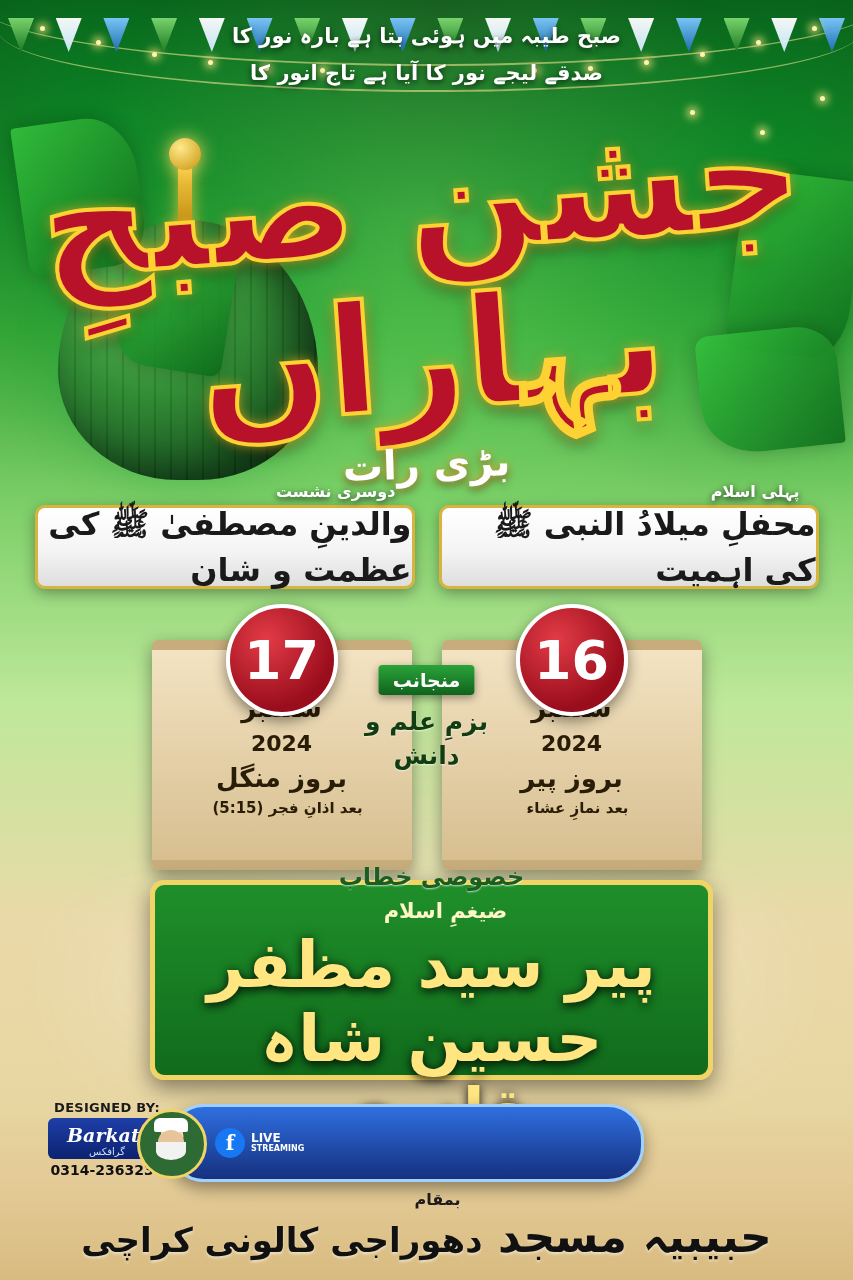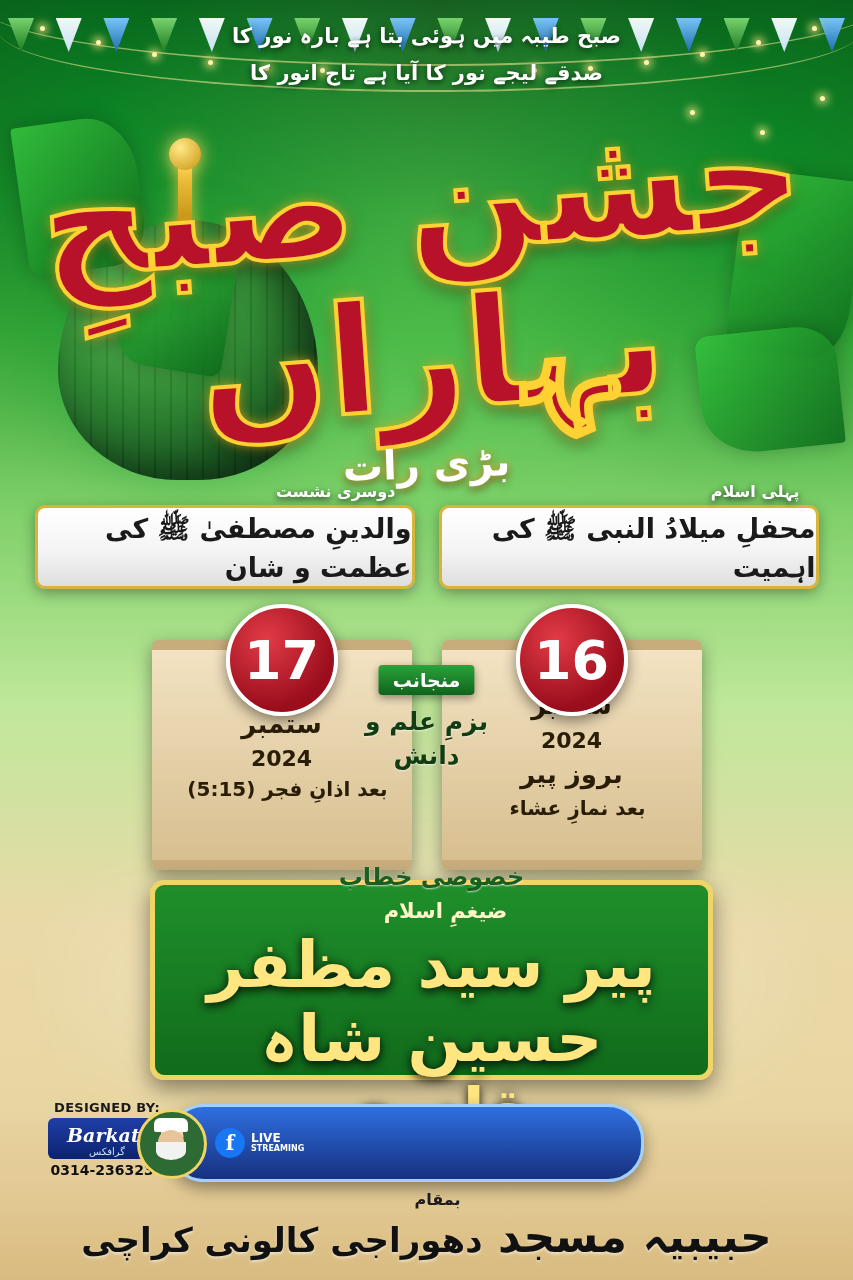--- a/index.html
+++ b/index.html
@@ -169,7 +169,7 @@
   }
   .session .txt {
     direction: rtl;
-    font-size: 27px; font-weight: 700;
+    font-size: 32px; font-weight: 700;
     color: #1a1a1a;
   }
   .session .tag {

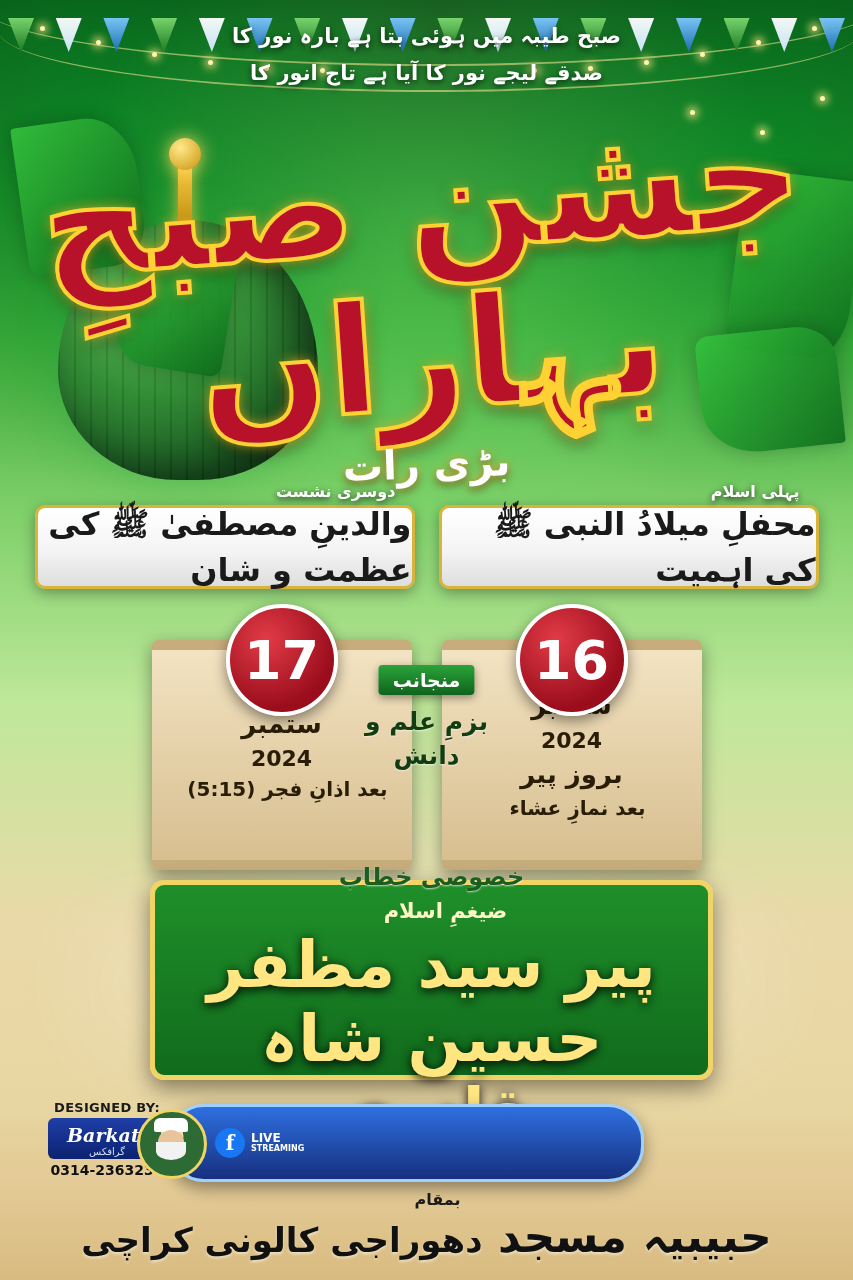--- a/index.html
+++ b/index.html
@@ -433,6 +433,7 @@
       <div class="body">
         <div class="date-line"><span>ستمبر</span></div>
         <div class="year">2024</div>
+        <div class="date-line">بروز منگل</div>
         <div class="time">بعد اذانِ فجر (5:15)</div>
       </div>
     </div>

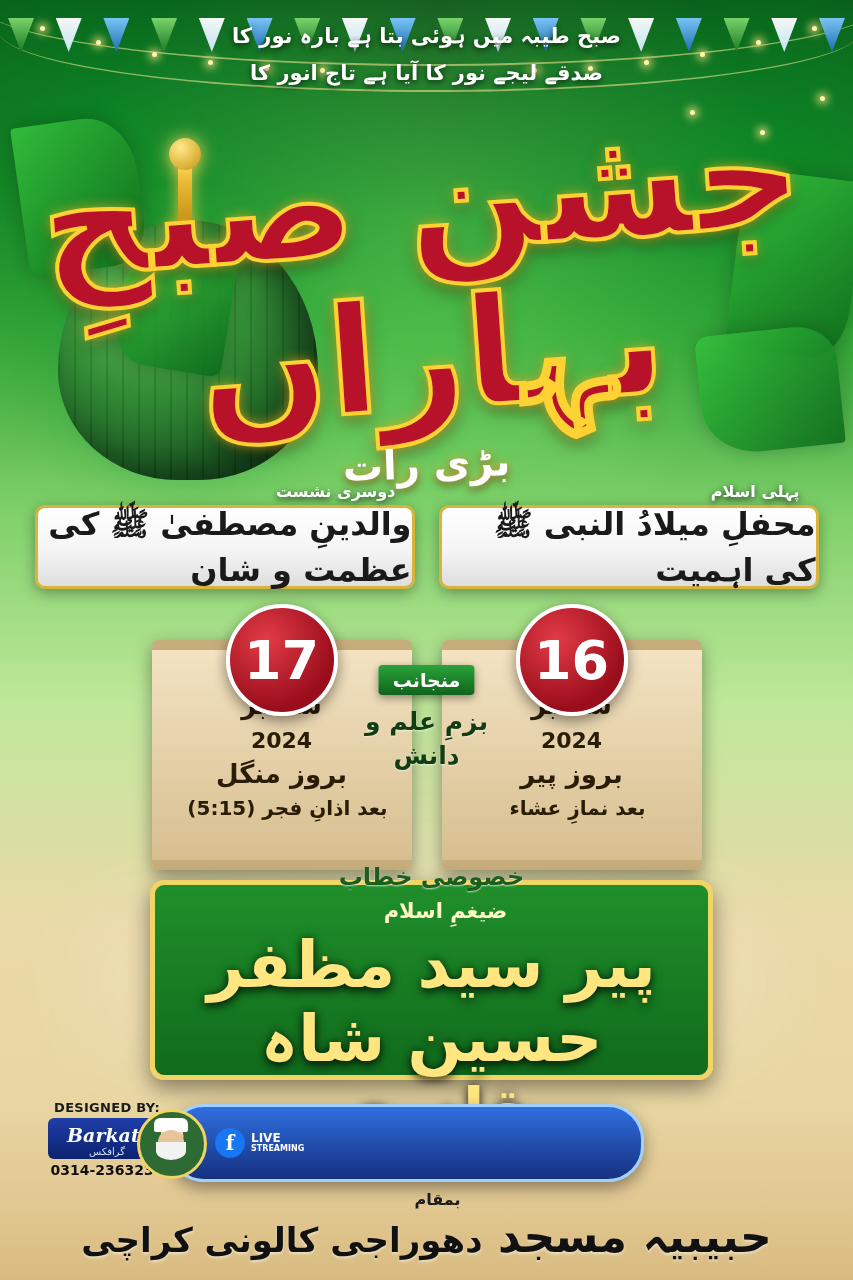--- a/index.html
+++ b/index.html
@@ -205,7 +205,7 @@
   }
   .scroll .date-line { font-size: 26px; }
   .scroll .year { font-size: 22px; }
-  .scroll .time { font-size: 20px; margin-left: 12px; }
+  .scroll .time { font-size: 15px; margin-left: 12px; }
   .badge {
     position: absolute;
     top: -46px; left: 50%; transform: translateX(-50%);

